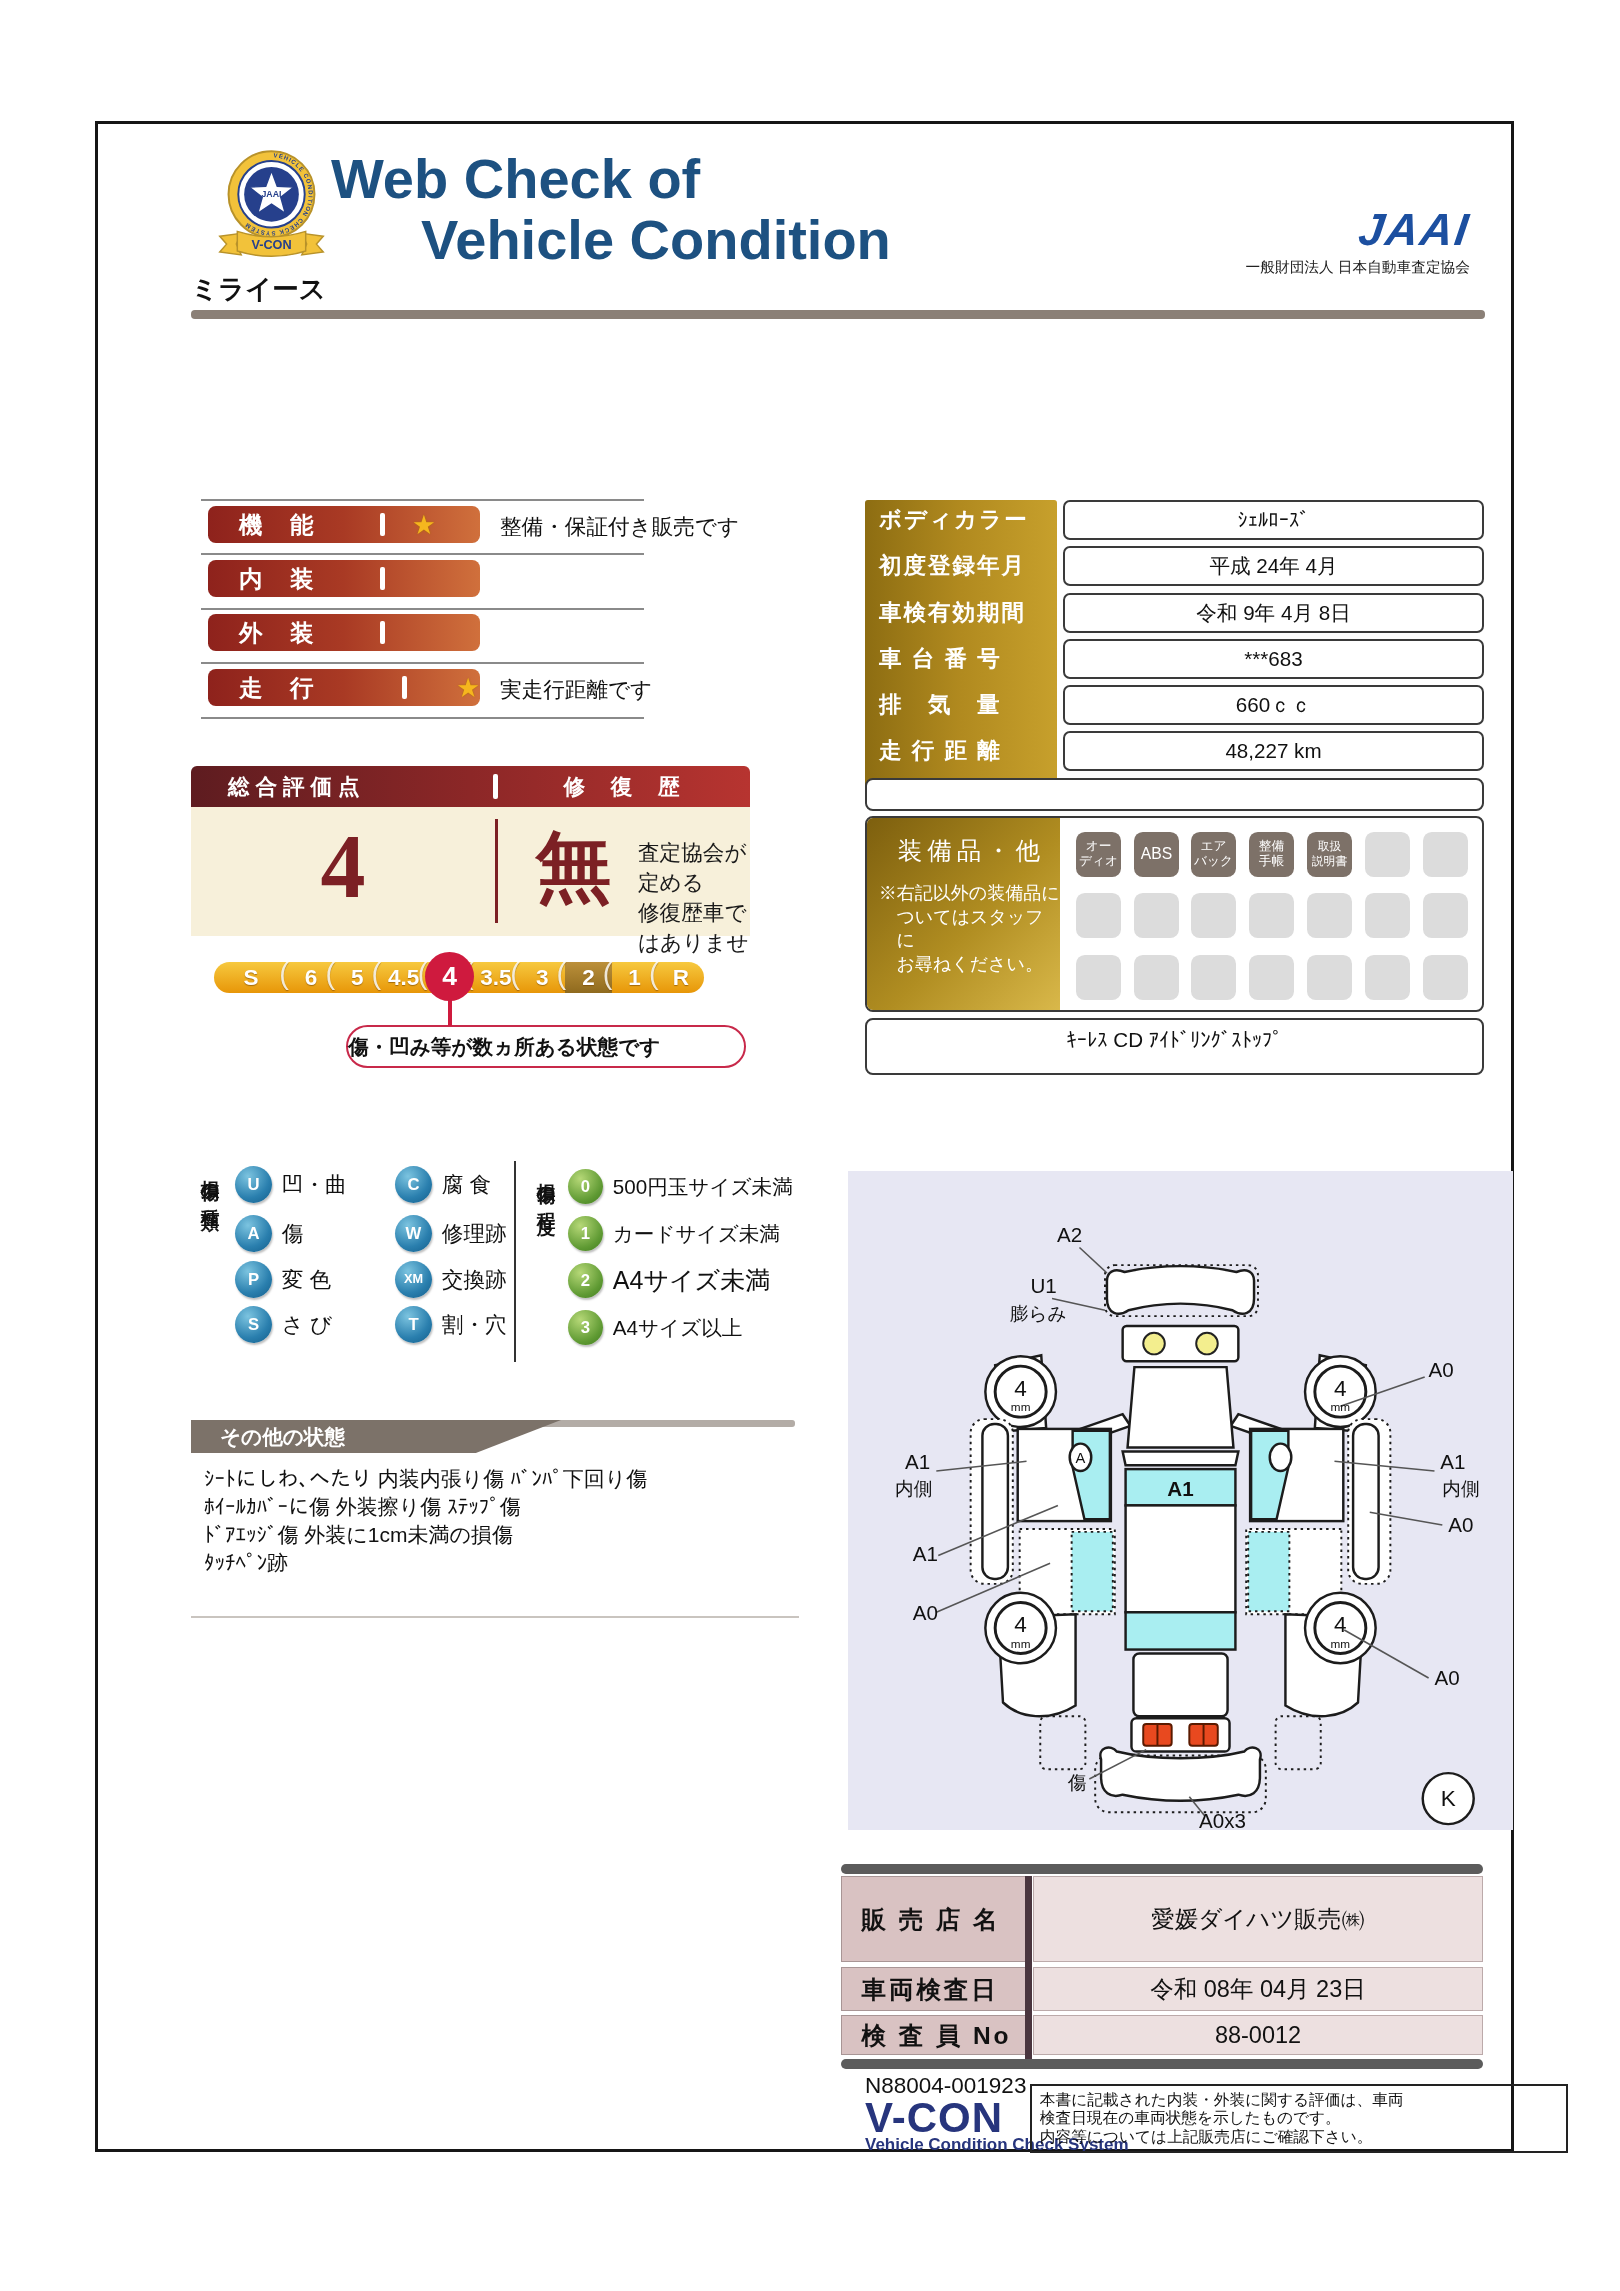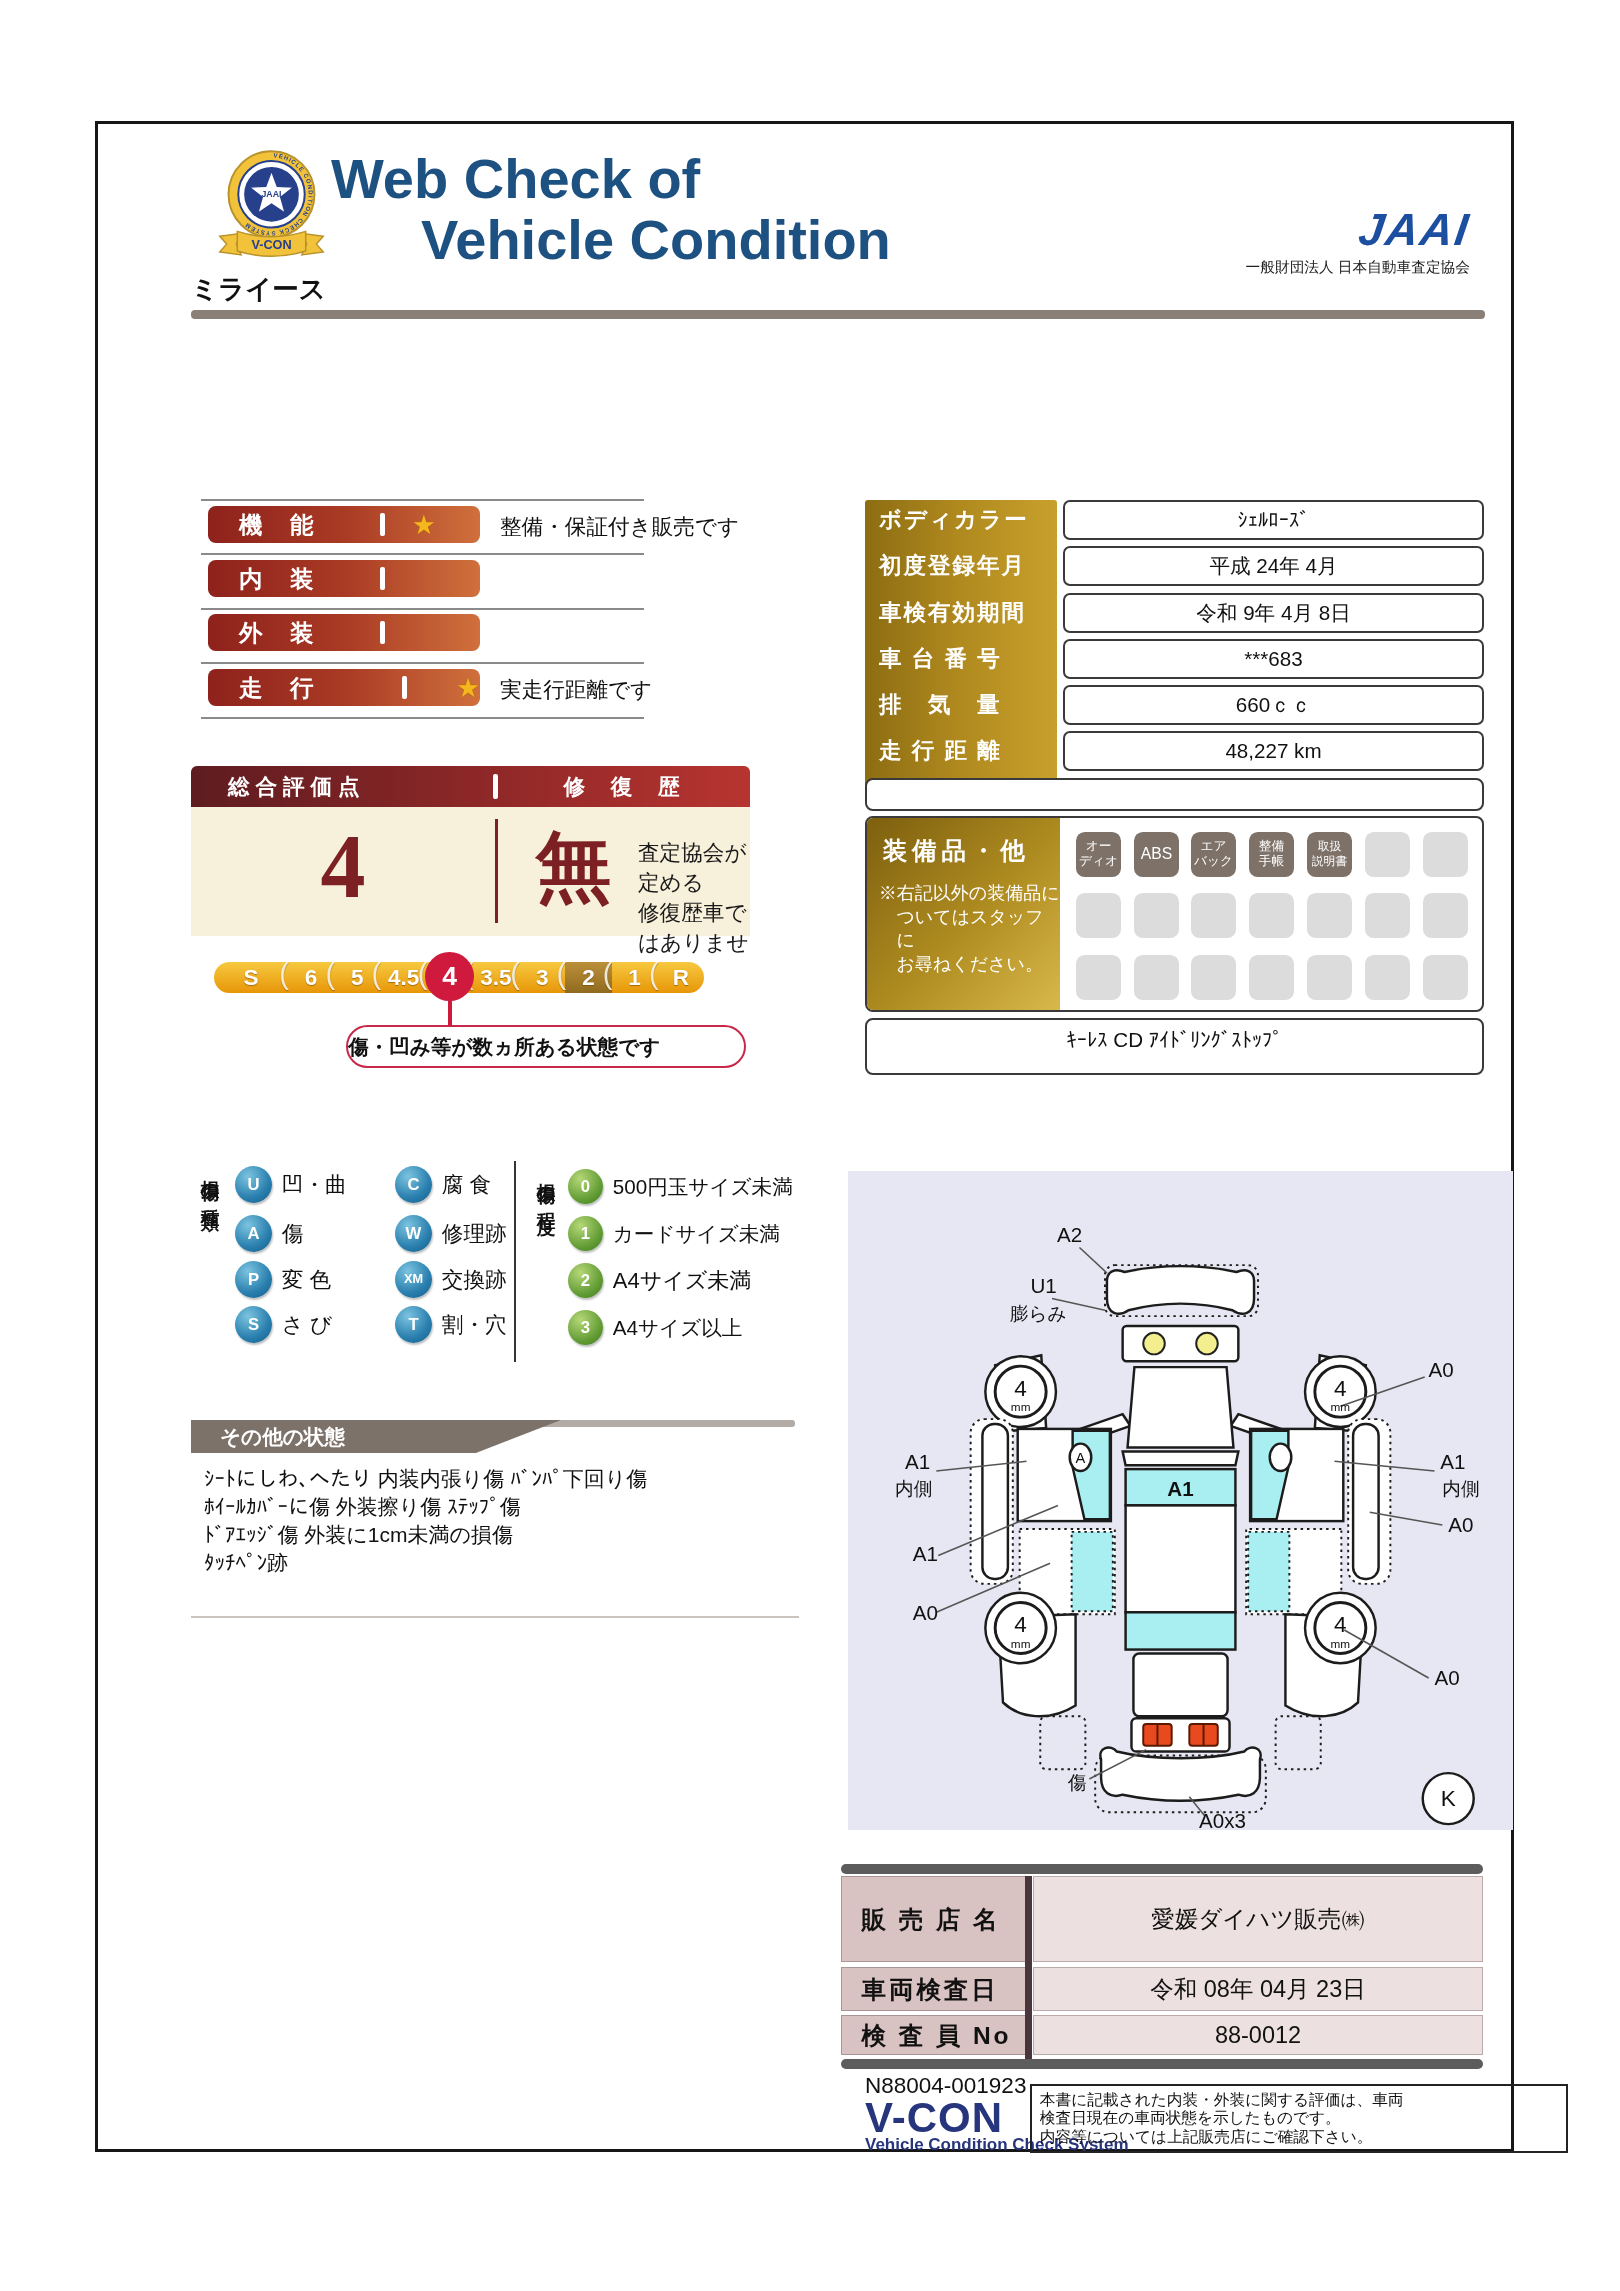--- a/index.html
+++ b/index.html
@@ -81,7 +81,7 @@
   
   .equip{position:absolute;left:767px;top:692px;width:619px;height:196px;border:2px solid #3a3a3a;border-radius:7.8px;background:#fff;box-sizing:border-box;overflow:hidden;}
   .egold{position:absolute;left:0;top:0;width:193px;height:100%;background:linear-gradient(135deg,#7d5f0e,#b08d21 55%,#d9b84a);color:#fff;}
-  .egold .t{margin:15.7px 0 0 15.7px;font-size:24.5px;font-weight:bold;letter-spacing:4.9px;}
+  .egold .t{margin:15.7px 0 0 15.7px;font-size:24.5px;font-weight:normal;letter-spacing:4.9px;text-align:center;}
   .egold .n{margin:15.7px 0 0 11.8px;font-size:18px;line-height:23.5px;}
   .badge{position:absolute;width:45px;height:45px;border-radius:8.8px;background:#7d7168;color:#fff;text-align:center;
          display:flex;flex-direction:column;justify-content:center;line-height:14.7px;font-size:12.7px;}

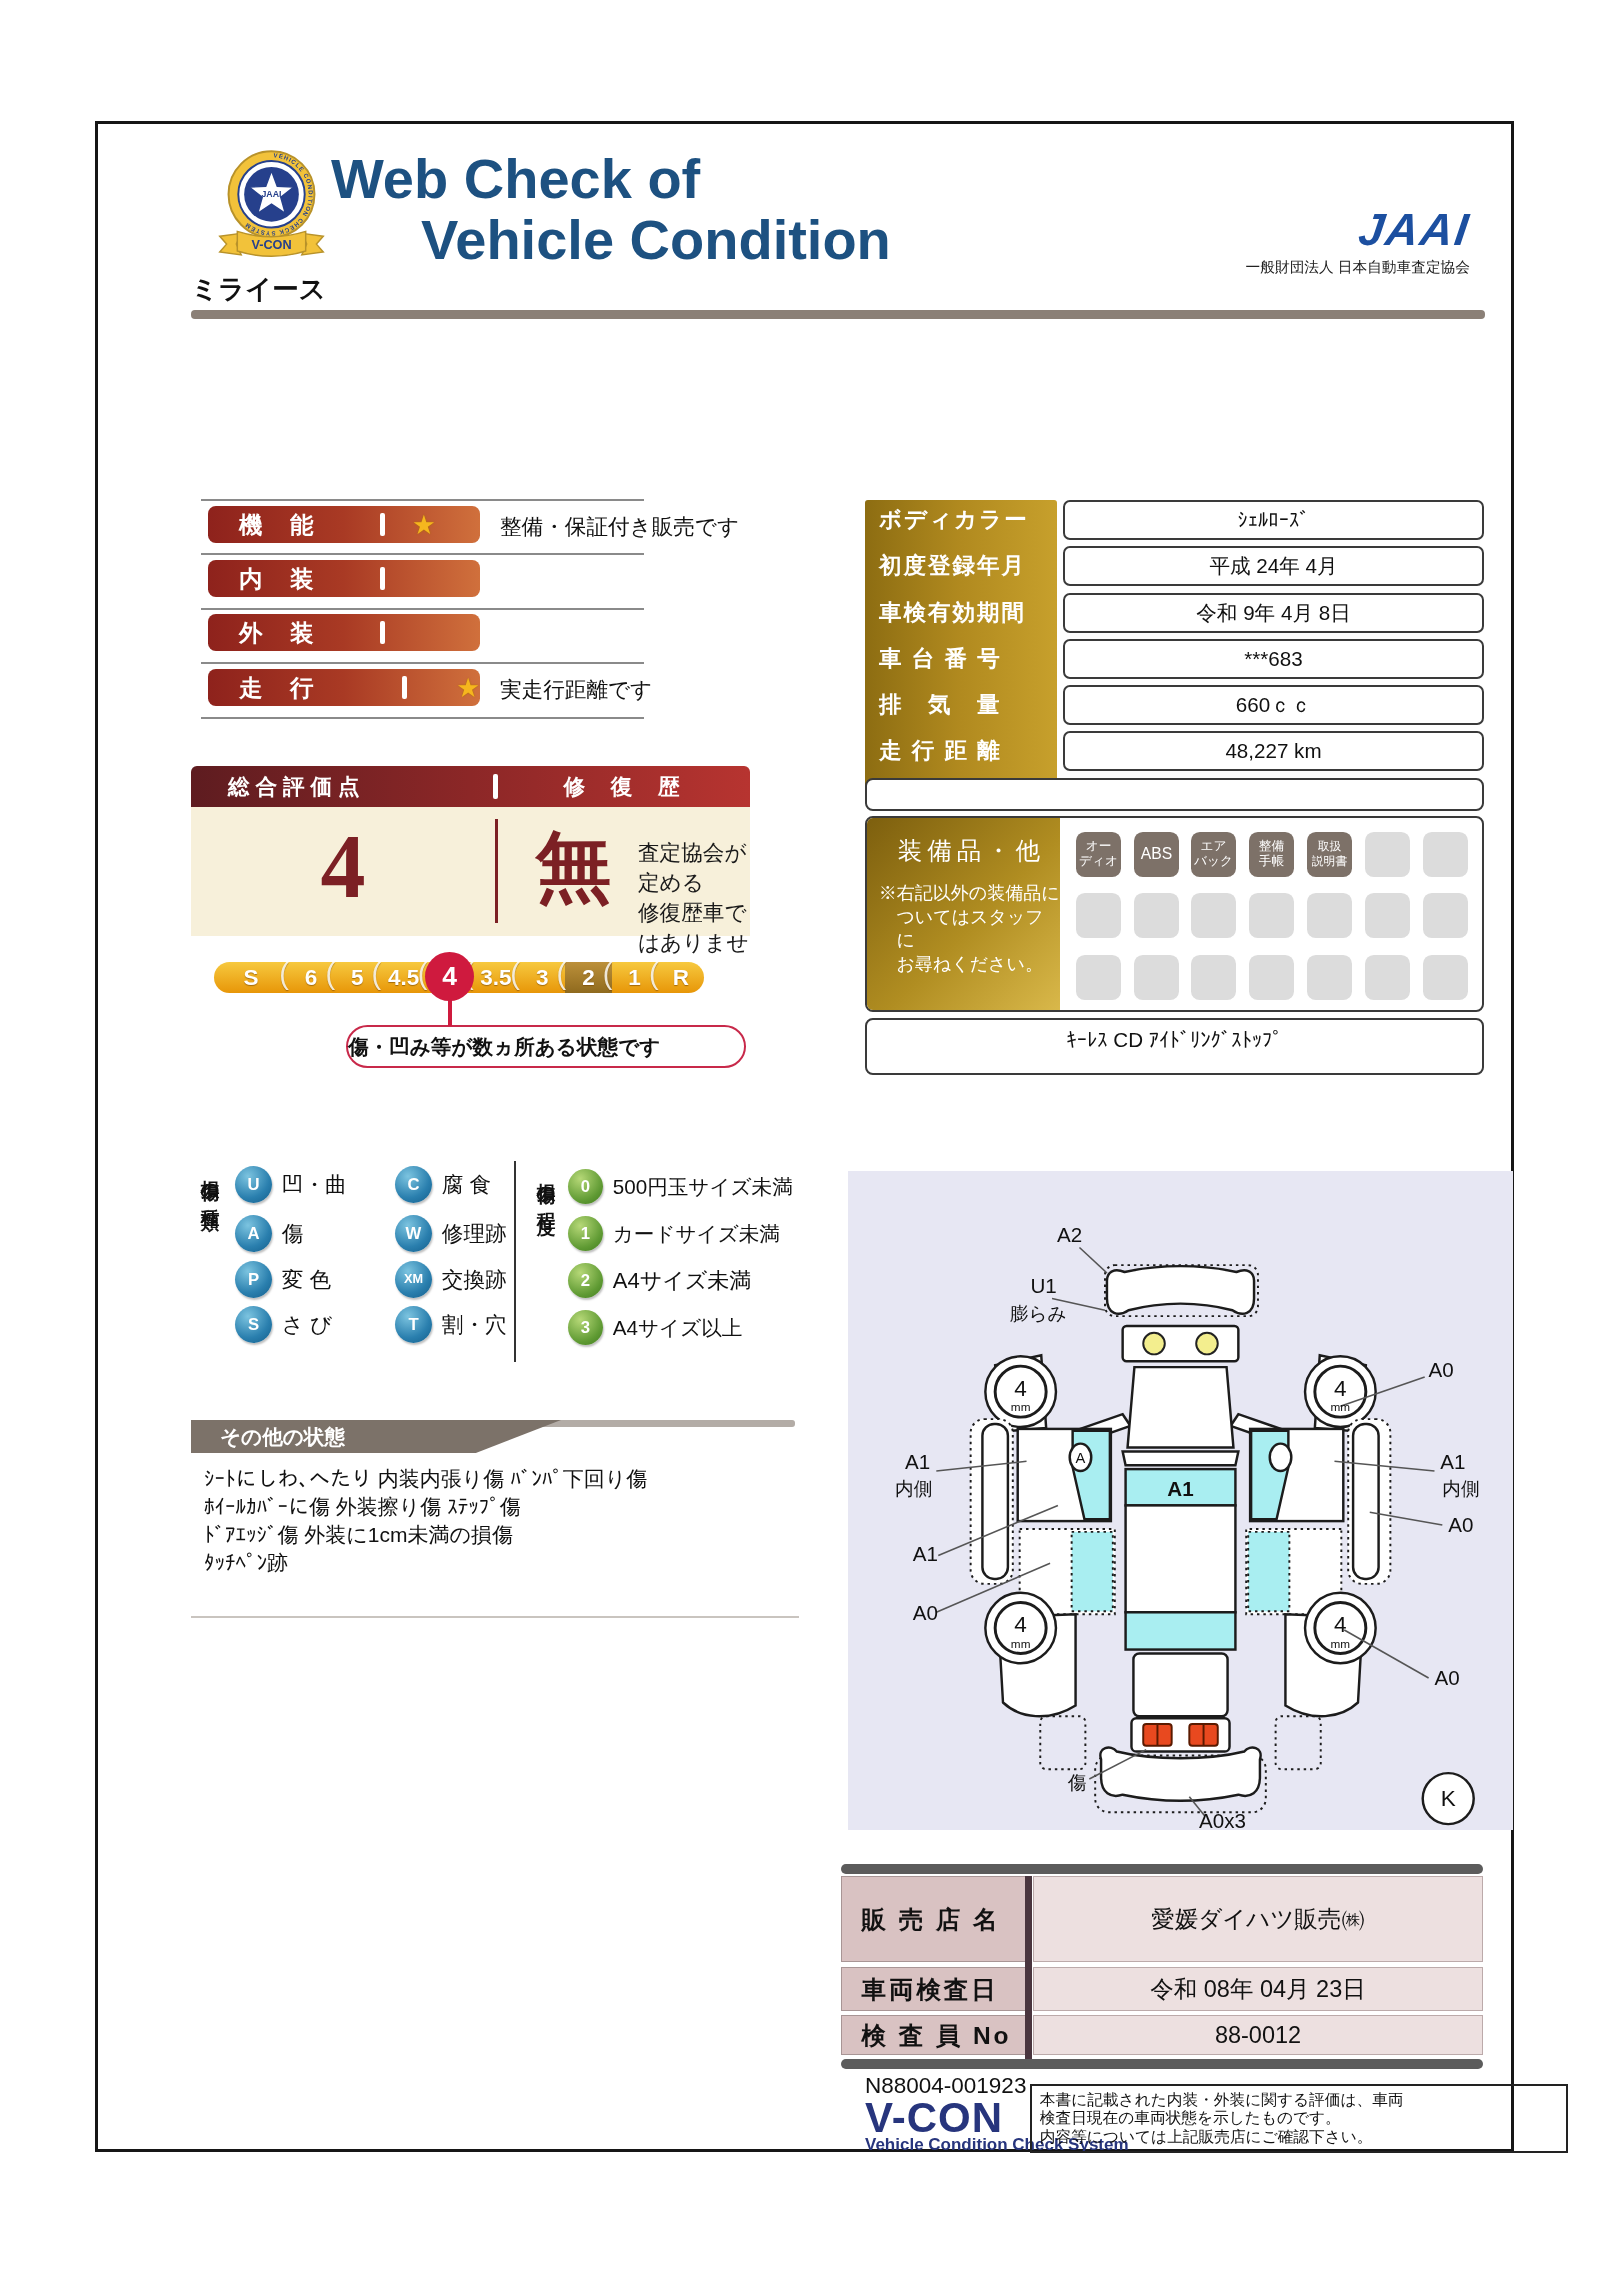--- a/index.html
+++ b/index.html
@@ -262,7 +262,7 @@
   </div>
   <div class="legitem" style="left:470px;top:1139px;">
     <span class="gcirc">2</span>
-    <span class="lname" style="font-size:22px;">A4サイズ未満</span>
+    <span class="lname" style="font-size:25px;">A4サイズ未満</span>
   </div>
   <div class="legitem" style="left:470px;top:1186px;">
     <span class="gcirc">3</span>

